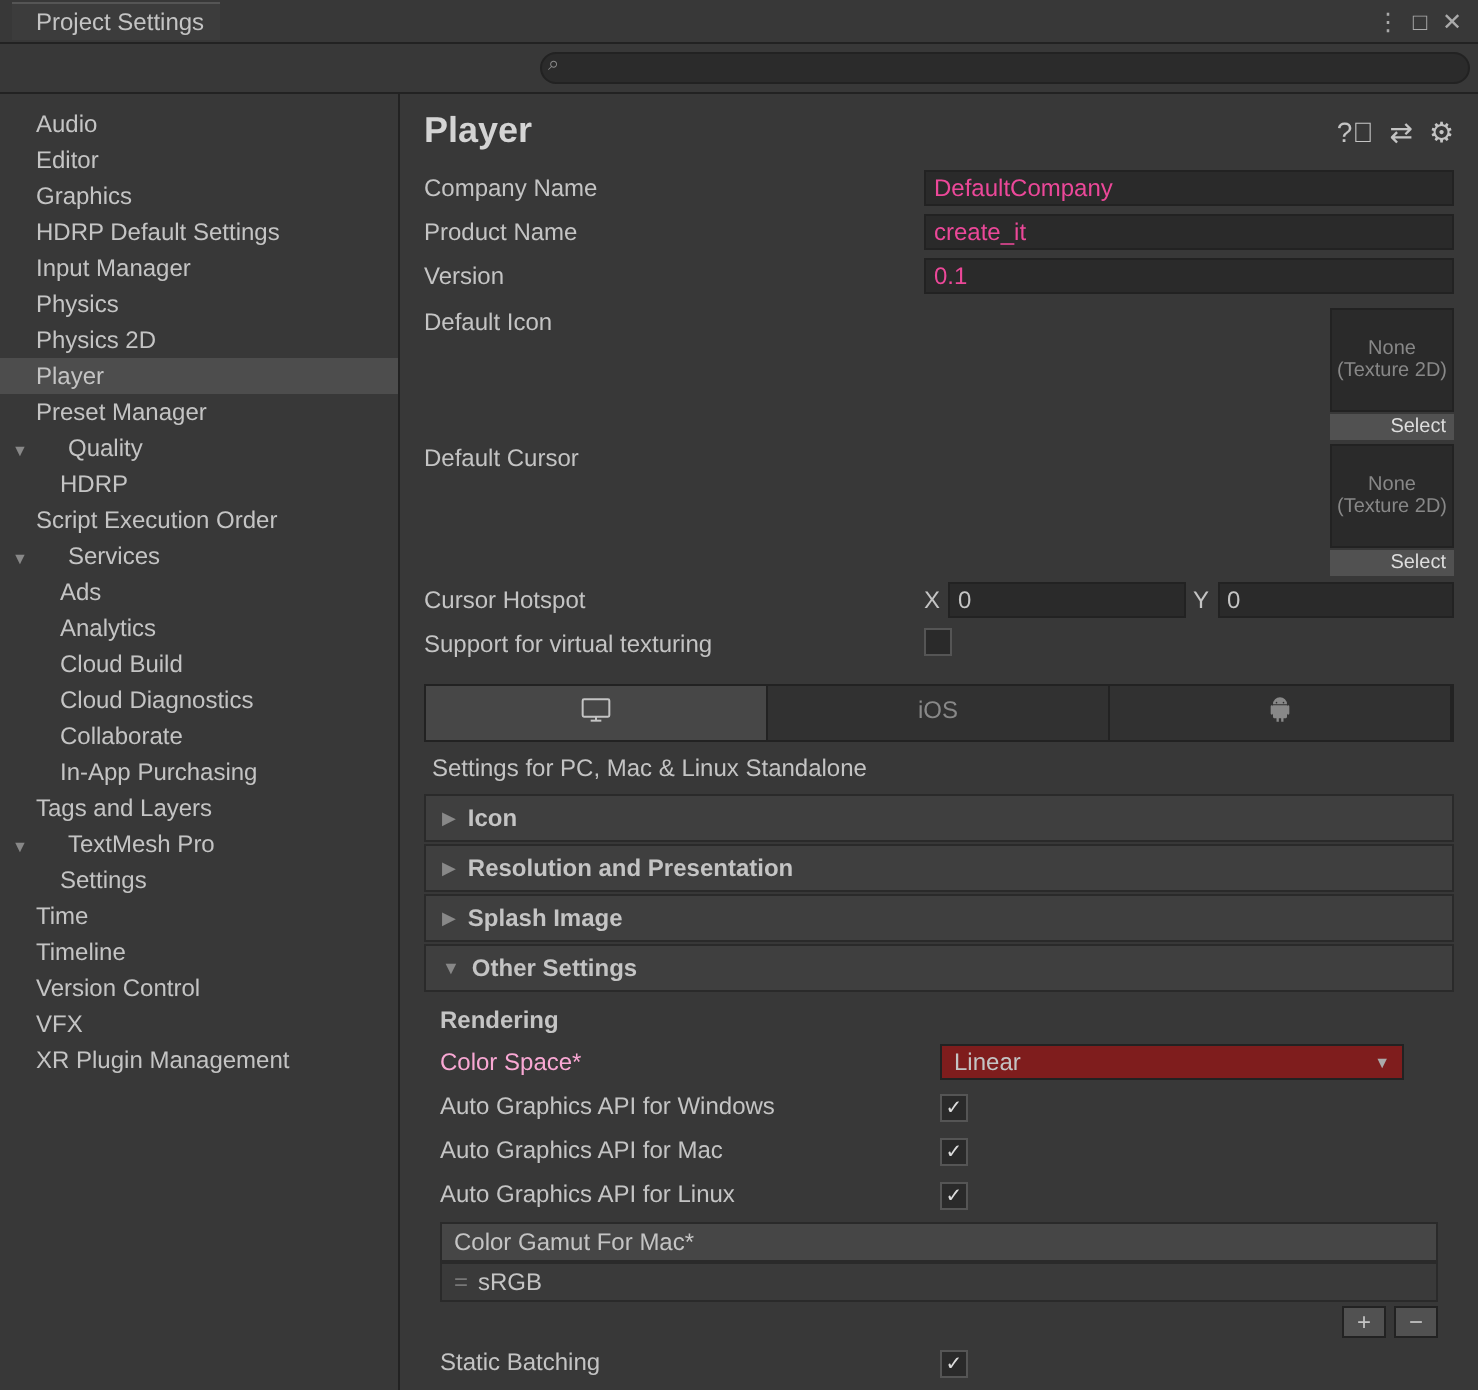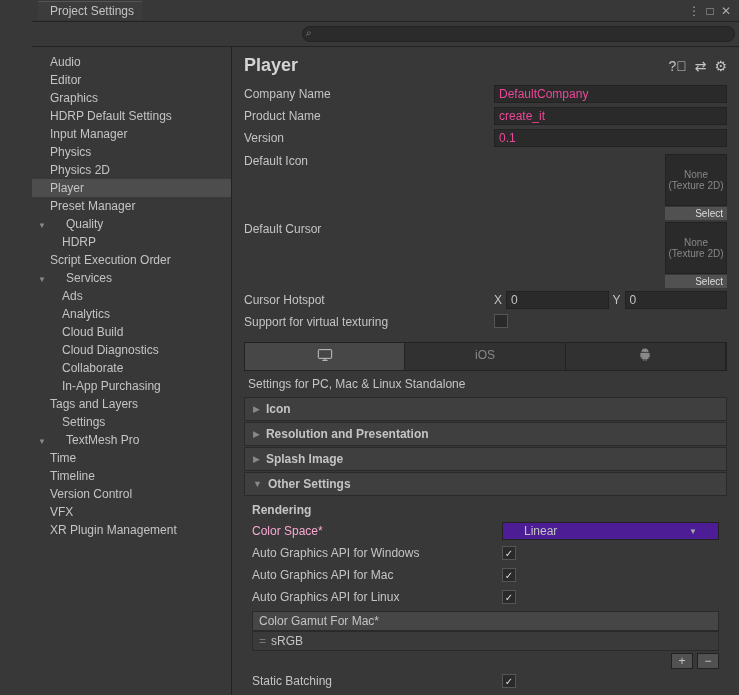--- a/index.html
+++ b/index.html
@@ -4,7 +4,7 @@
 <style>
 * { margin: 0; padding: 0; box-sizing: border-box; font-family: Arial, sans-serif; }
 body { background: #383838; color: #c4c4c4; font-size: 12px; width: 739px; height: 695px; overflow: hidden; }
-.window { display: flex; flex-direction: column; height: 100%; margin-left: 32px; }
+.window { display: flex; flex-direction: column; height: 100%; }
 .titlebar { background: #383838; border-bottom: 1px solid #222; display: flex; align-items: center; padding: 3px 6px; height: 22px; }
 .tab { background: #3c3c3c; padding: 2px 8px; display: flex; align-items: center; gap: 4px; border-top: 1px solid #555; }
 .win-controls { margin-left: auto; display: flex; gap: 2px; }

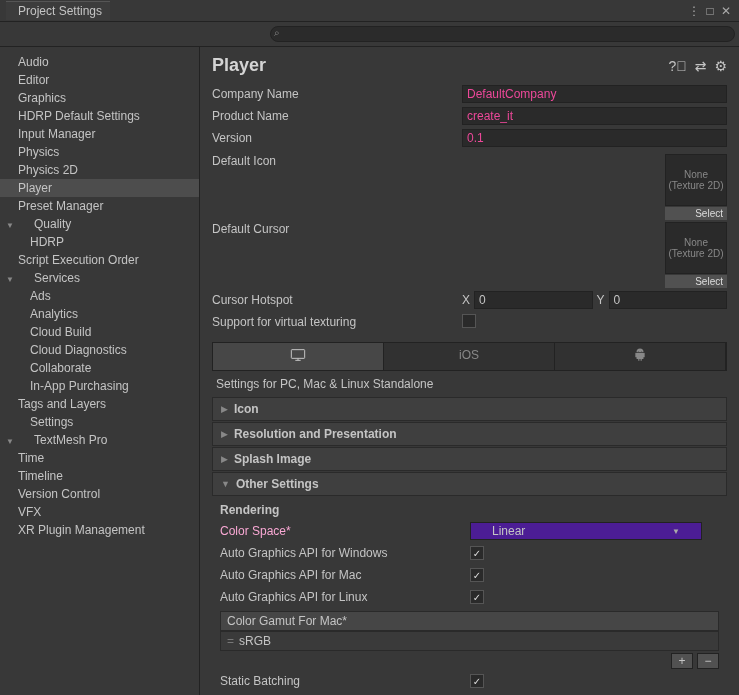--- a/index.html
+++ b/index.html
@@ -106,8 +106,8 @@
         <div class="side-item child">Collaborate</div>
         <div class="side-item child">In-App Purchasing</div>
         <div class="side-item">Tags and Layers</div>
+        <div class="side-item parent">TextMesh Pro</div>
         <div class="side-item child">Settings</div>
-        <div class="side-item parent">TextMesh Pro</div>
         <div class="side-item">Time</div>
         <div class="side-item">Timeline</div>
         <div class="side-item">Version Control</div>

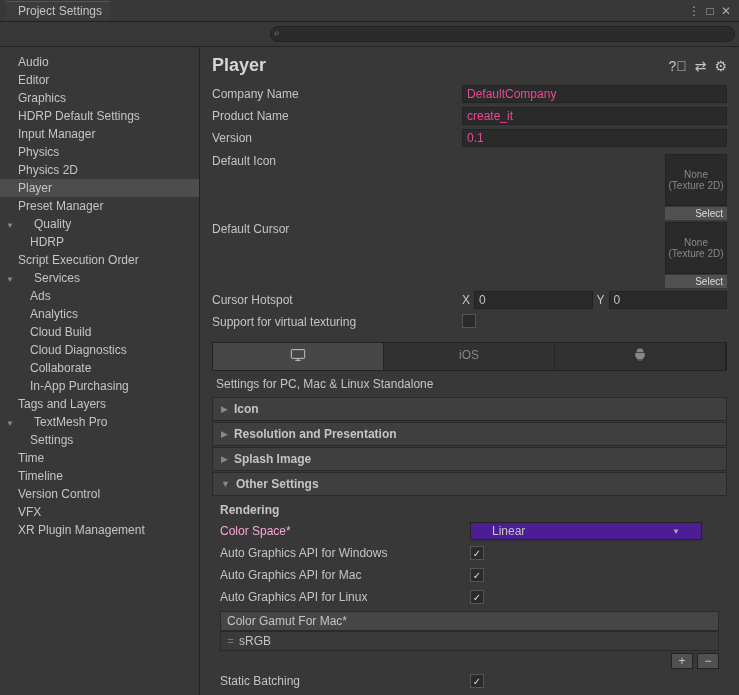--- a/index.html
+++ b/index.html
@@ -50,7 +50,7 @@
 .other-body { padding: 4px 8px; }
 .other-body .subhead { font-weight: 600; margin: 2px 0 4px 0; }
 .other-body .row label.link { color: #f9a8d4; }
-.dropdown { display: flex; align-items: center; background: #4c1d95; border: 1px solid #222; padding: 1px 21px; flex: 1; cursor: pointer; max-width: 232px; }
+.dropdown { display: flex; align-items: center; background: #7f1d1d; border: 1px solid #222; padding: 1px 6px; flex: 1; cursor: pointer; max-width: 232px; }
 .dropdown .dd-arrow { margin-left: auto; font-size: 8px; color: #aaa; }
 .gamut-head { background: #464646; padding: 2px 6px; margin-top: 4px; border: 1px solid #2a2a2a; }
 .gamut-item { background: #3a3a3a; padding: 2px 6px 2px 18px; border: 1px solid #2a2a2a; position: relative; }

